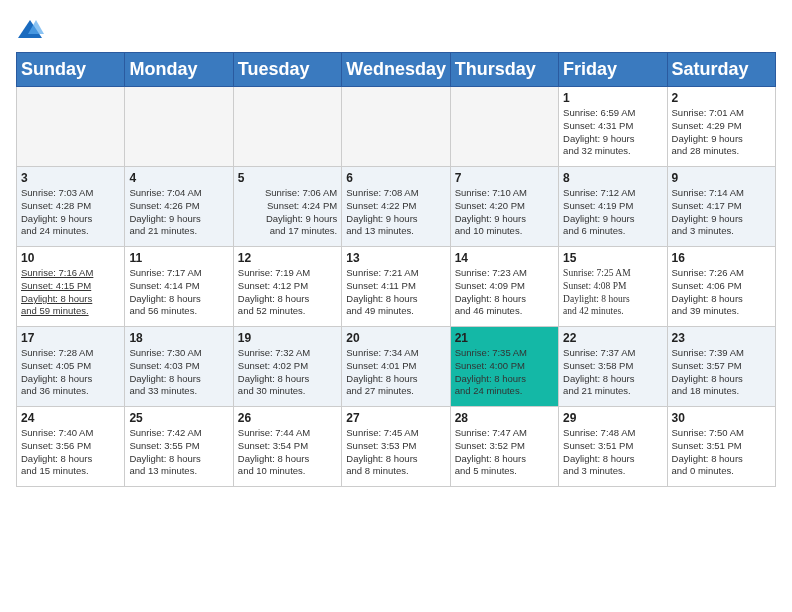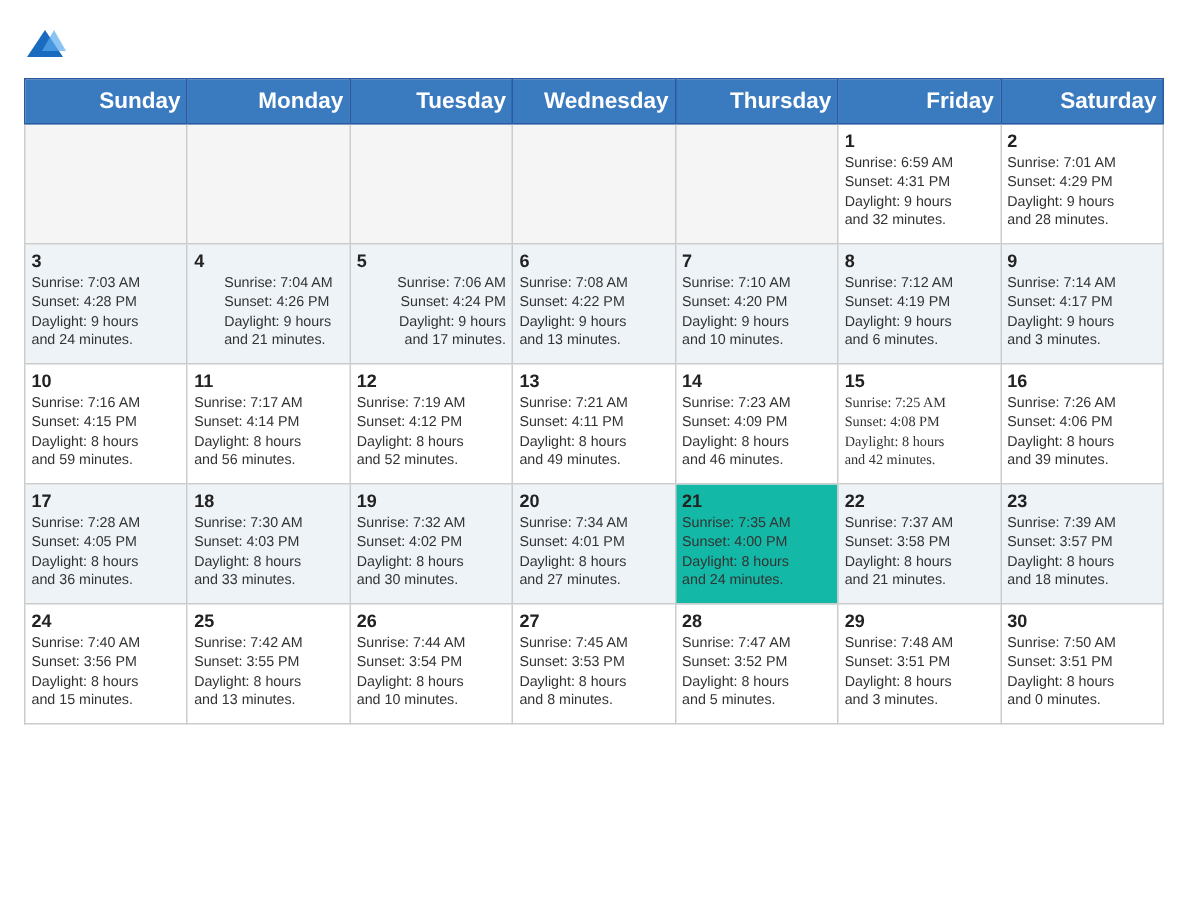--- a/index.html
+++ b/index.html
@@ -60,10 +60,10 @@
     th {
       background-color: #3a7abf;
       color: #fff;
-      font-size: 15px;
+      font-size: 18px;
       font-weight: bold;
       padding: 6px 4px;
-      text-align: right;
+      text-align: left;
       border: 1px solid #2a5a9f;
     }
     td {

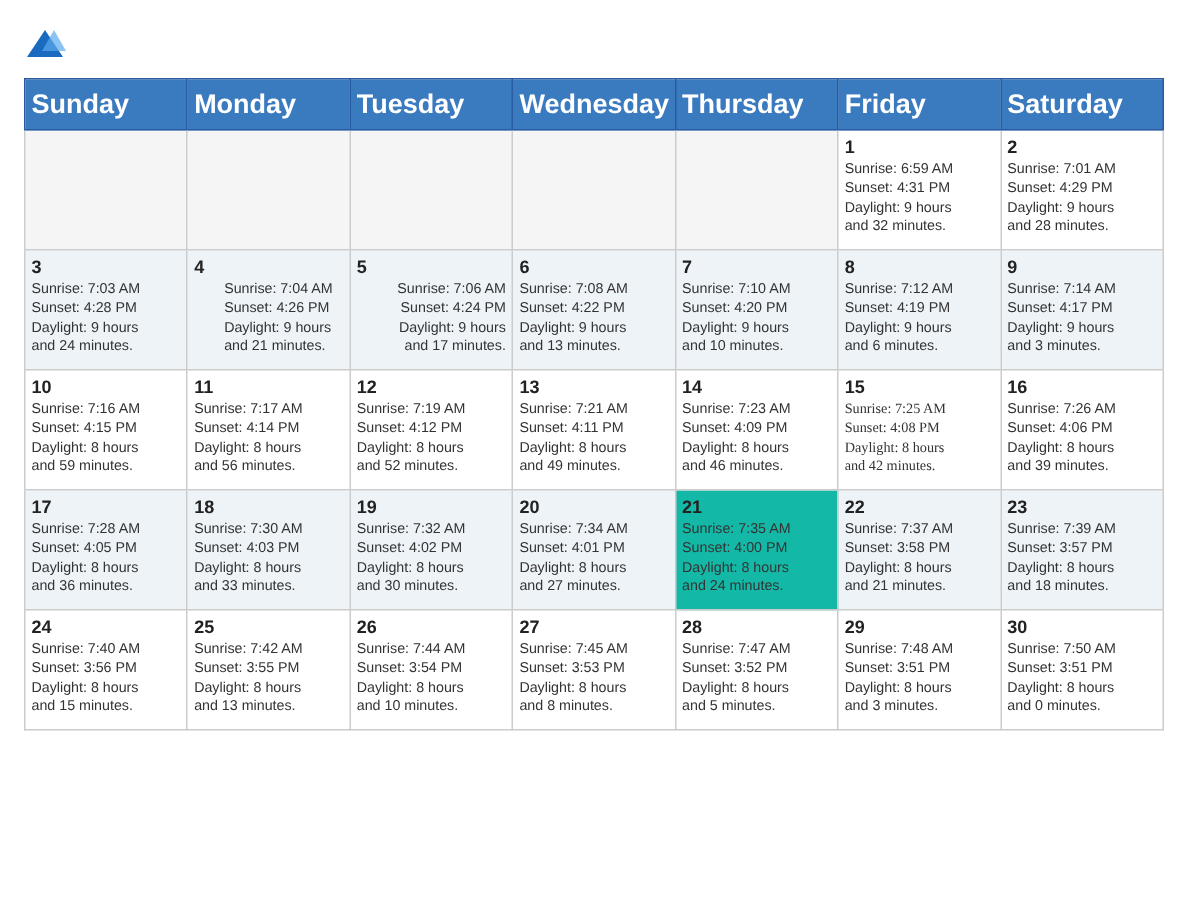--- a/index.html
+++ b/index.html
@@ -158,7 +158,7 @@
         </td>
         <td style="background: rgb(238, 243, 248);">
           <span class="day-num">4</span>
-          <div class="day-info" style="white-space: pre-line; margin-left: 20px;">Sunrise: 7:04 AM
+          <div class="day-info" style="white-space: pre-line;">Sunrise: 7:04 AM
 Sunset: 4:26 PM
 Daylight: 9 hours
 and 21 minutes.</div>

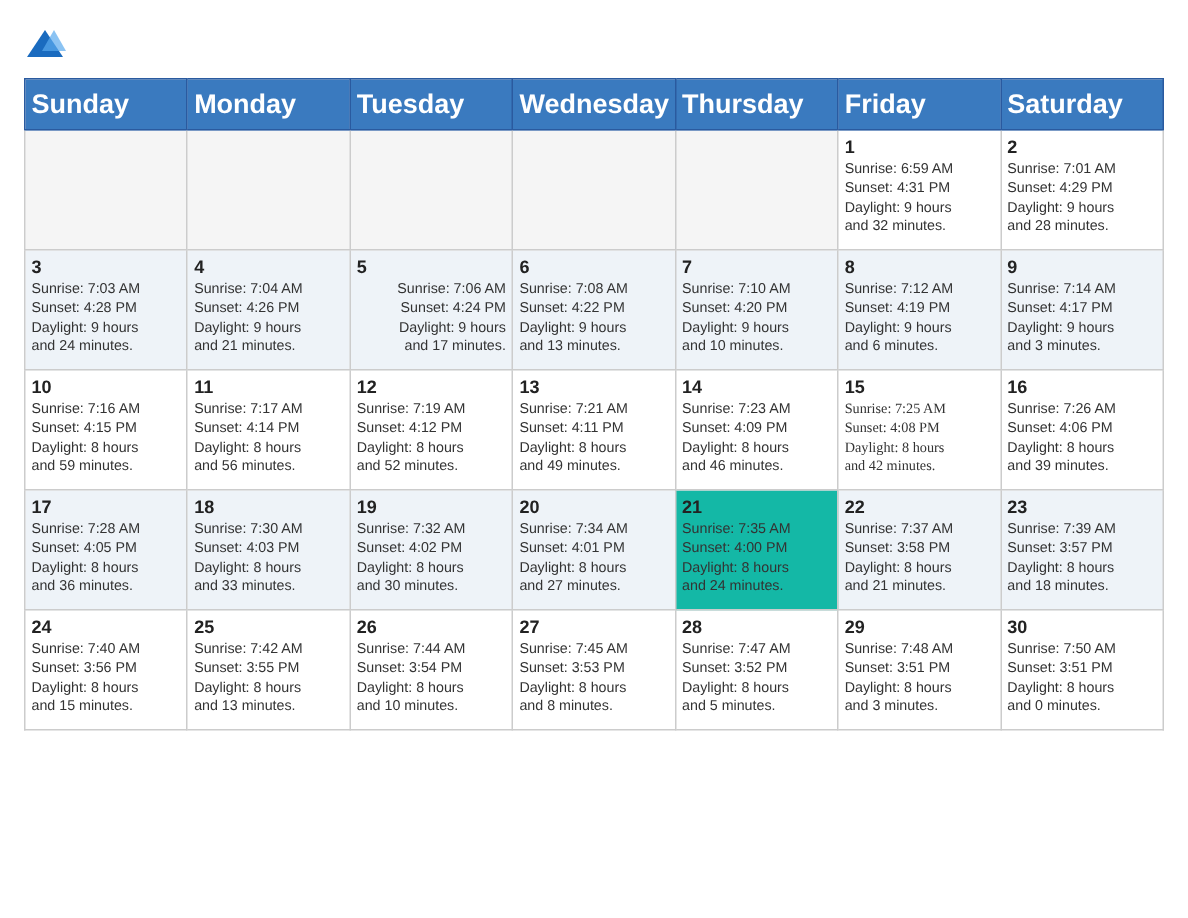--- a/index.html
+++ b/index.html
@@ -202,7 +202,7 @@
       <tr>
         <td>
           <span class="day-num">10</span>
-          <div class="day-info" style="white-space: pre-line;">Sunrise: 7:16 AM
+          <div class="day-info" style="white-space: pre-line; text-decoration: underline;">Sunrise: 7:16 AM
 Sunset: 4:15 PM
 Daylight: 8 hours
 and 59 minutes.</div>

